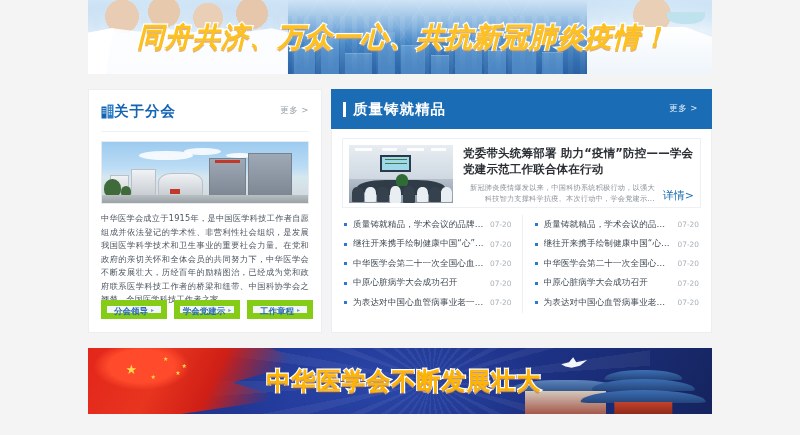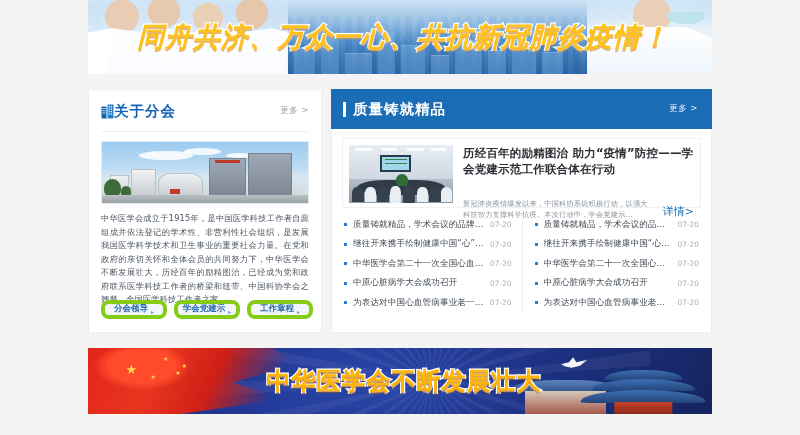--- a/index.html
+++ b/index.html
@@ -368,7 +368,7 @@
             <span class="ft-person lt" style="left:88%"></span>
           </div>
           <div class="feature-text">
-            <div class="feature-title">历经百年的励精图治 助力“疫情”防控——学会党建示范工作联合体在行动</div>
+            <div class="feature-title">党委带头统筹部署 助力“疫情”防控——学会党建示范工作联合体在行动</div>
             <div class="feature-bottom">
               <div class="feature-desc">新冠肺炎疫情爆发以来，中国科协系统积极行动，以强大科技智力支撑科学抗疫。本次行动中，学会党建示...</div>
               <div class="feature-detail">详情&gt;</div>

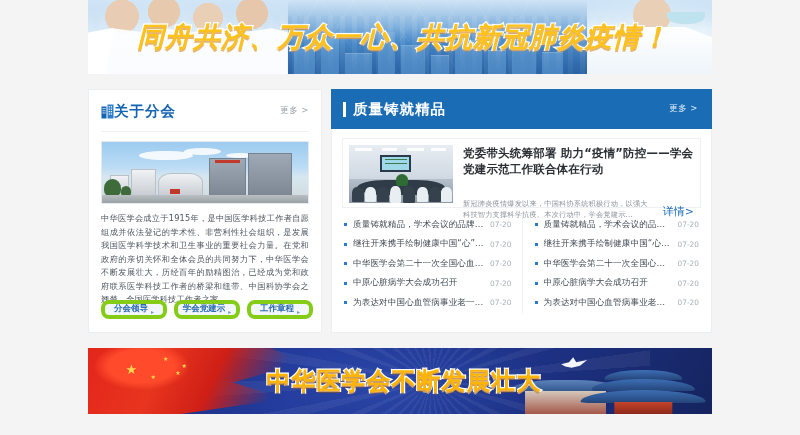--- a/index.html
+++ b/index.html
@@ -172,7 +172,7 @@
     font-size: 11.5px; font-weight: 700; color: #2b2f34; line-height: 1.42;
     letter-spacing: .2px;
   }
-  .feature-bottom { display: flex; align-items: flex-end; gap: 8px; margin-top: 20px; }
+  .feature-bottom { display: flex; align-items: flex-end; gap: 8px; margin-top: 4px; text-align: right; }
   .feature-desc {
     flex: 1; font-size: 7.2px; line-height: 1.6; color: #8d959d; letter-spacing: .2px;
   }

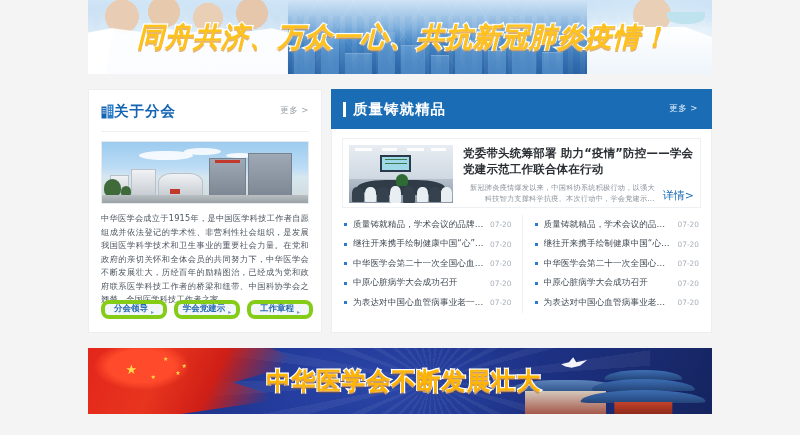--- a/index.html
+++ b/index.html
@@ -126,8 +126,8 @@
   }
   .cl-btns { position: absolute; left: 12px; bottom: 13px; display: flex; gap: 7px; }
   .cl-btn {
-    width: 66px; height: 19px; background: #f2f6fb; border: 4px solid #84cc16;
-    border-radius: 8px; display: flex; align-items: flex-end; justify-content: center; gap: 3px;
+    width: 66px; height: 19px; background: #f2f6fb; border: 6px solid #84cc16;
+    border-radius: 0; display: flex; align-items: flex-start; justify-content: center; gap: 3px;
     font-size: 8.5px; color: #2b6cb0; cursor: pointer; font-weight: 600;
   }
   .cl-btn .arw { font-size: 6px; color: #6f9bc8; }

